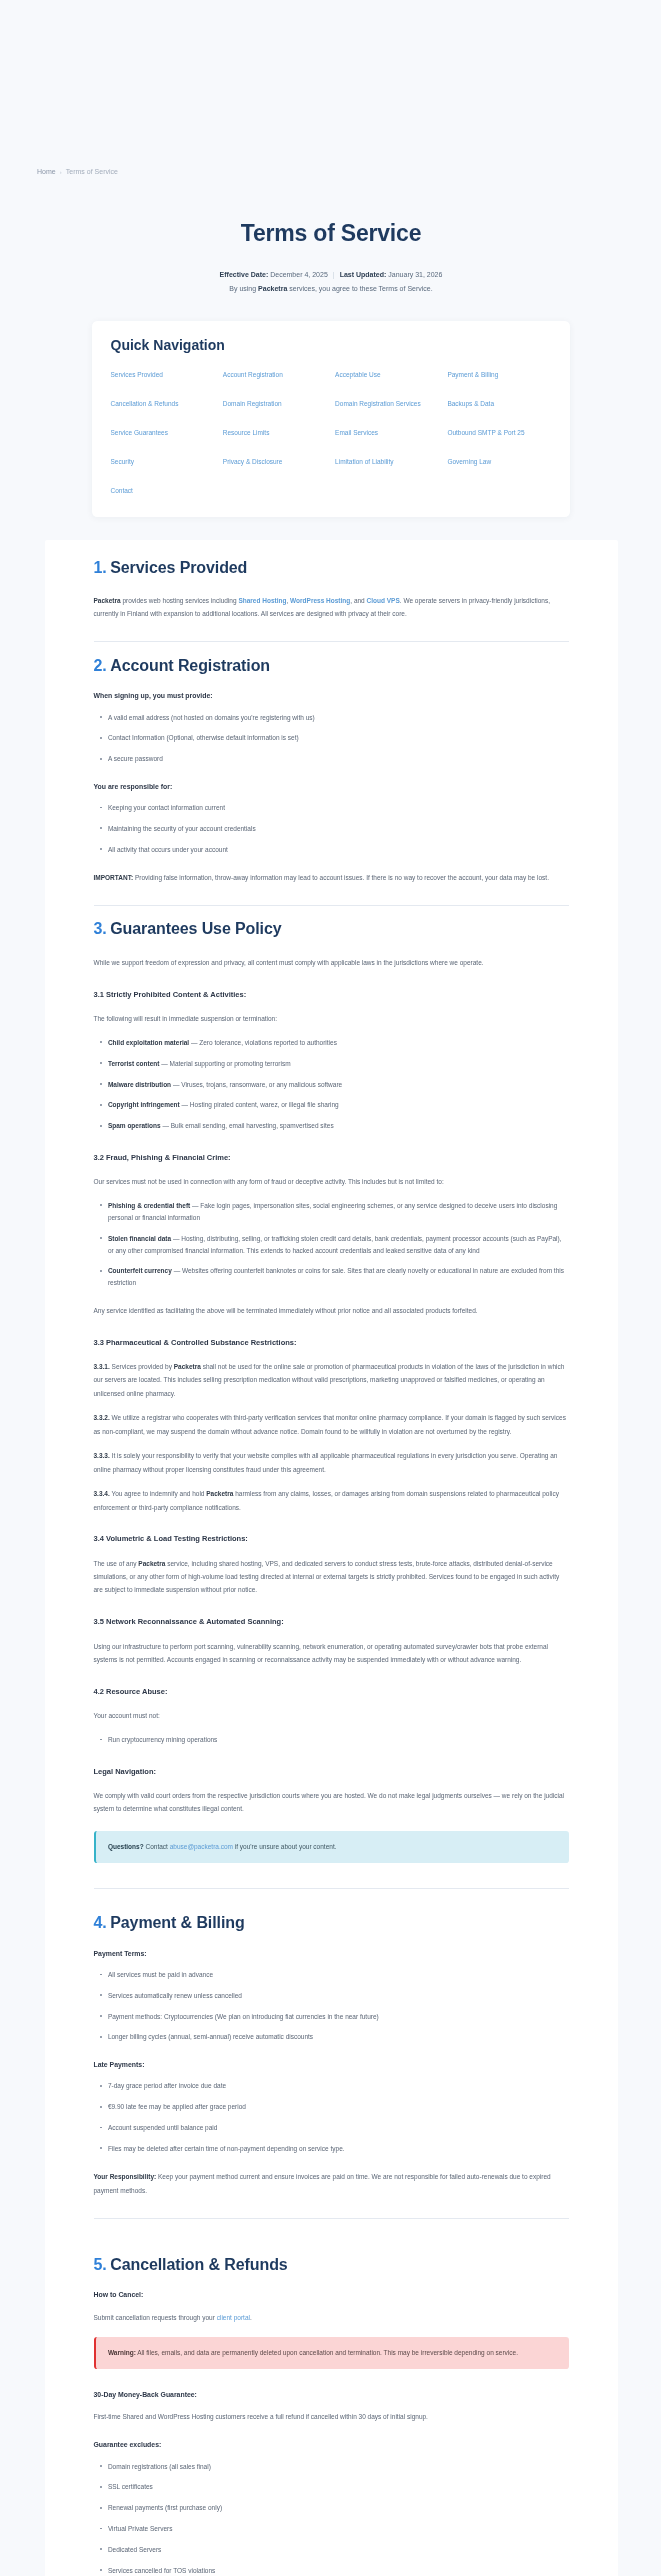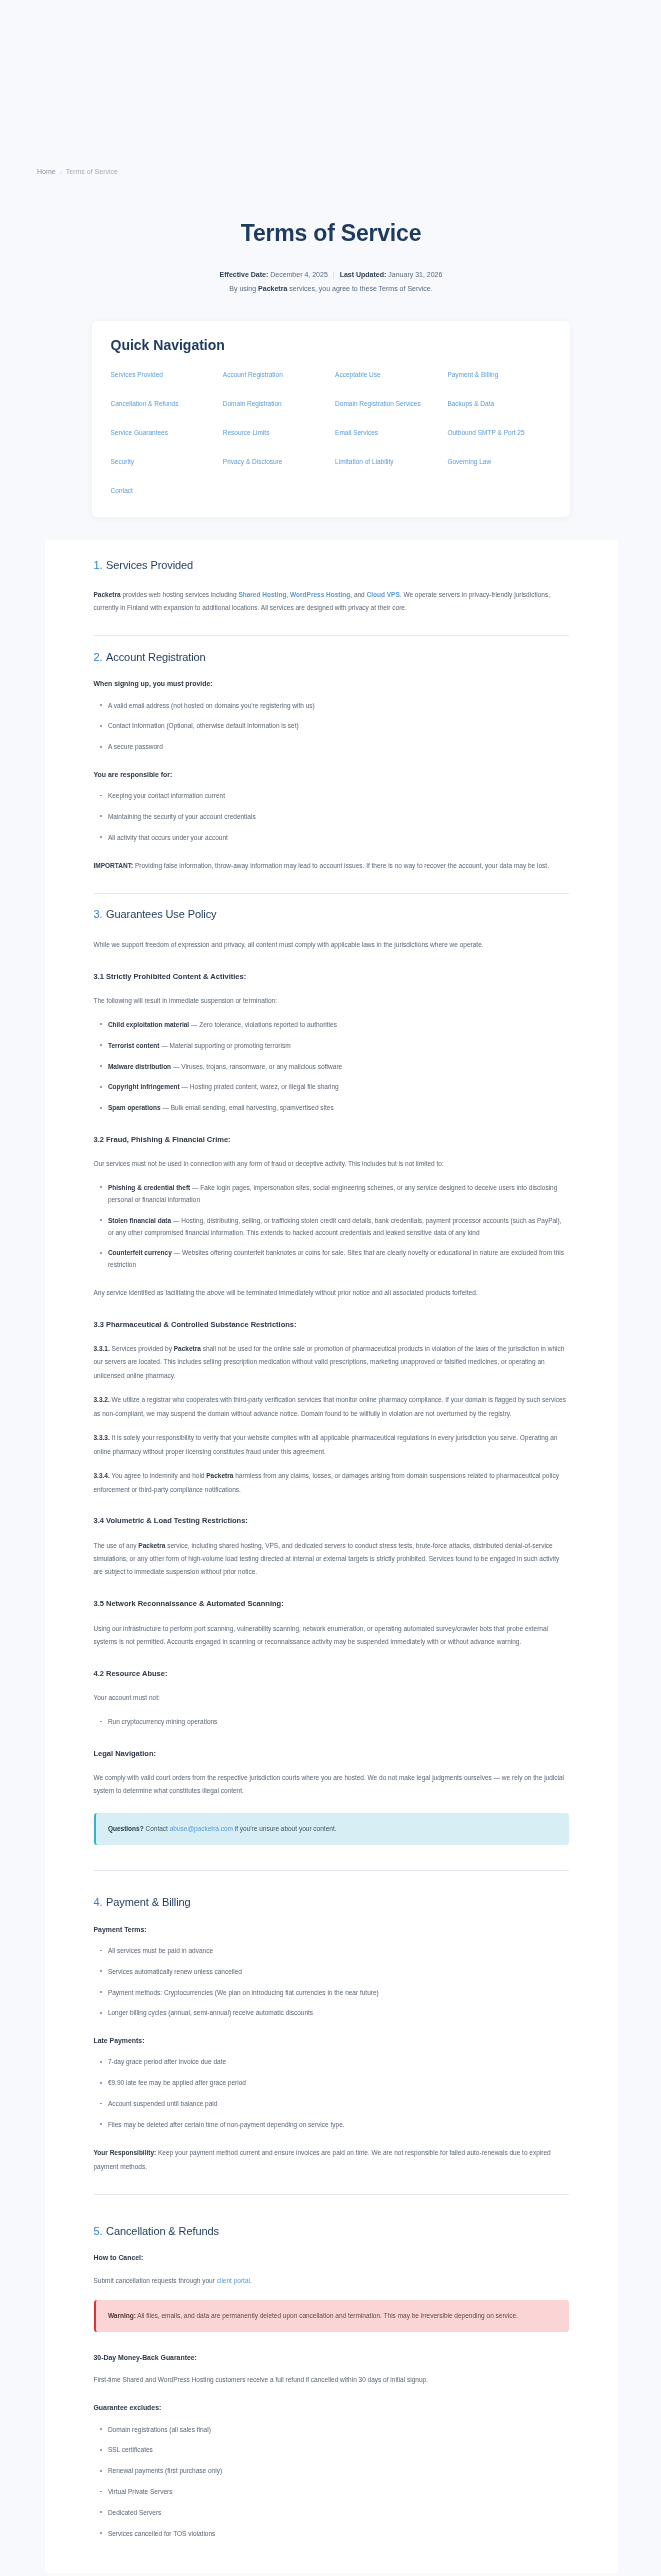--- a/index.html
+++ b/index.html
@@ -113,8 +113,8 @@
 
   h2.sec-title{
     margin:0 0 17.5px 0;
-    font-size:11px;
-    font-weight:normal;
+    font-size:16px;
+    font-weight:bold;
     color:var(--navy);
     letter-spacing:-0.1px;
   }

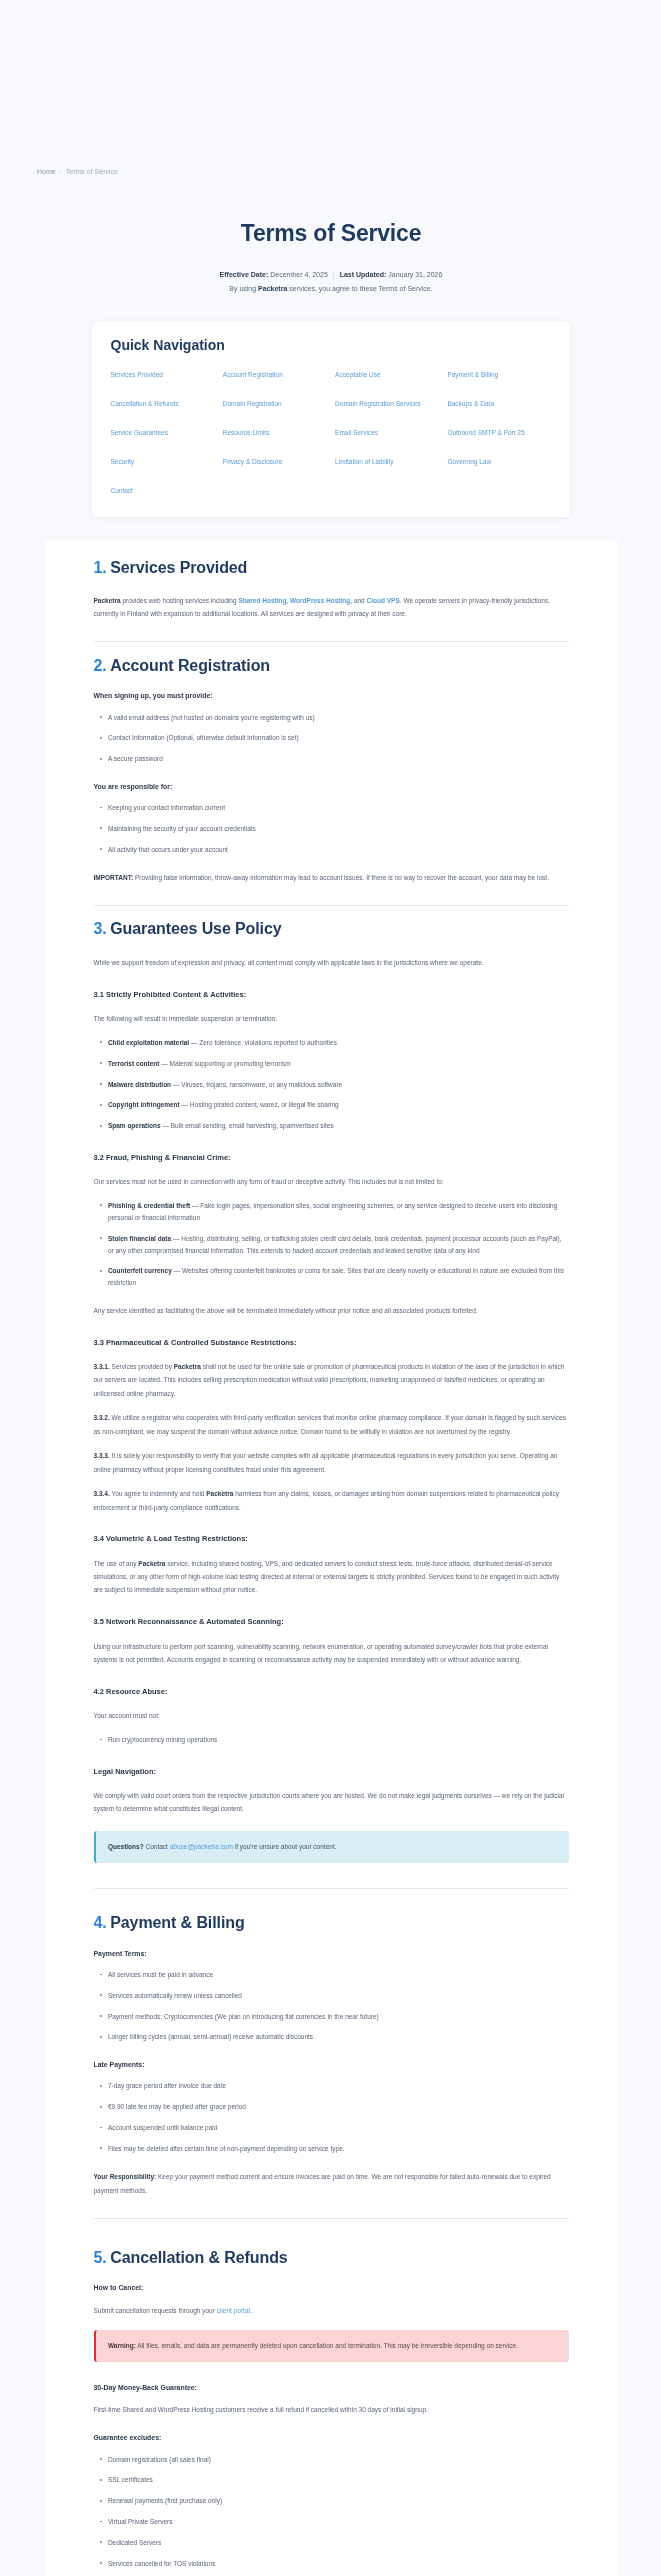--- a/index.html
+++ b/index.html
@@ -346,7 +346,7 @@
     </section>
 
     <section>
-      <h2 class="sec-title" style="margin-top:16px">
+      <h2 class="sec-title" style="margin-top:23px">
         <span class="num">5.</span><span>Cancellation &amp; Refunds</span>
       </h2>
       <h4 class="minor" style="margin-top:0">How to Cancel:</h4>

